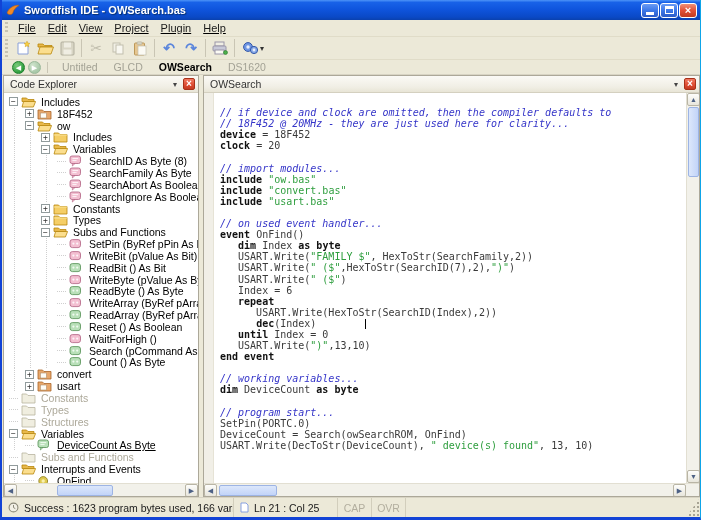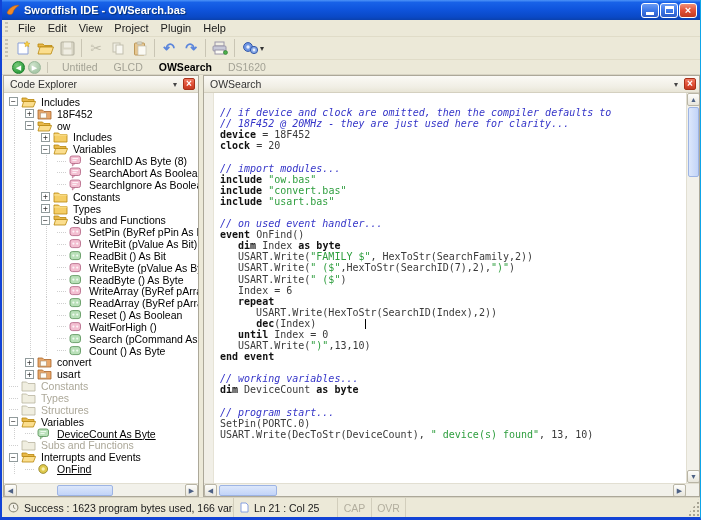--- a/index.html
+++ b/index.html
@@ -144,7 +144,7 @@
 
   <div class="menubar">
     <span class="grip"></span>
-    <span style="display:flex;">
+    <span style="display:flex;text-decoration:underline;">
         <span class="menu-item">File</span>
         <span class="menu-item">Edit</span>
         <span class="menu-item">View</span>

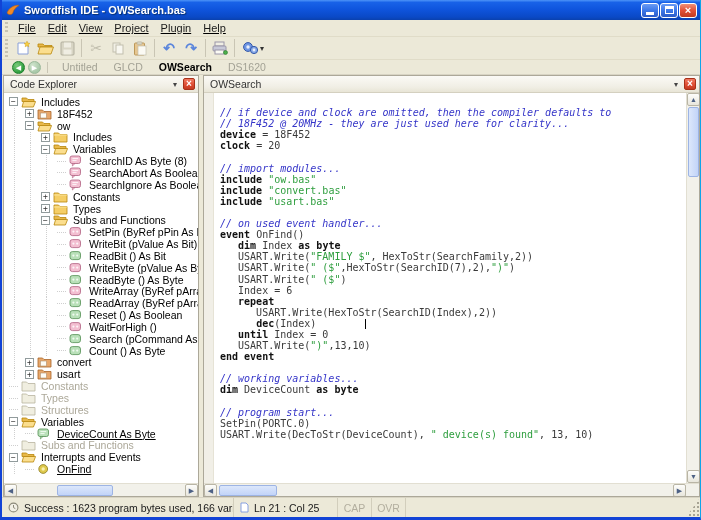--- a/index.html
+++ b/index.html
@@ -316,6 +316,20 @@
               </svg>
             </span>
             <span class="node-label">SearchID As Byte (8)</span>
+          </div>
+          <div class="tree-row">
+            <span class="guide"></span>
+            <span class="guide"></span>
+            <span class="guide"></span>
+            <span class="dash"></span>
+            <span class="node-icon">
+              <svg width="13" height="12" viewBox="0 0 13 12">
+                <rect x="1" y="1" width="10.5" height="7.5" rx="2" fill="#F3BFD1" stroke="#B06080" stroke-width="0.8"></rect>
+                <path d="M3.4 8.5 L3.4 11 L6 8.5 Z" fill="#F3BFD1" stroke="#B06080" stroke-width="0.6"></path>
+                <path d="M3.4 3.6 h5.8 M3.4 5.6 h4.2" stroke="#FDF4F8" stroke-width="1"></path>
+              </svg>
+            </span>
+            <span class="node-label">SearchFamily As Byte</span>
           </div>
           <div class="tree-row">
             <span class="guide"></span>

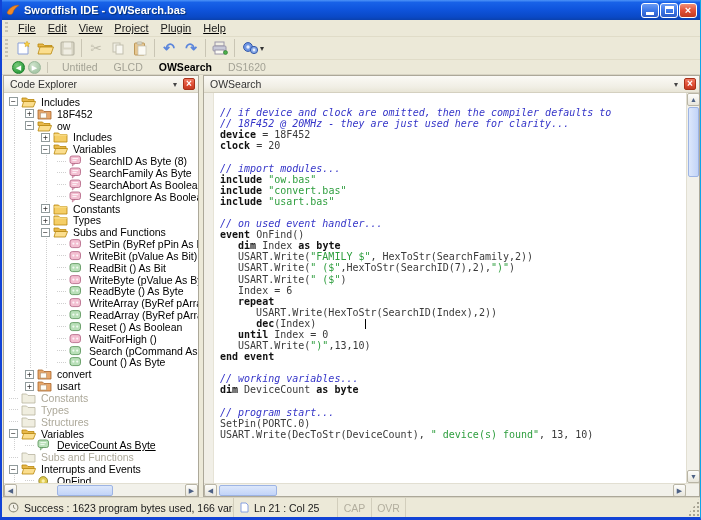--- a/index.html
+++ b/index.html
@@ -703,6 +703,7 @@
             <div class="code-line">&nbsp;</div>
             <div class="code-line"><span class="tok-c">// program start...</span></div>
             <div class="code-line"><span class="tok-p">SetPin(PORTC.0)</span></div>
+            <div class="code-line"><span class="tok-p">DeviceCount = Search(owSearchROM, OnFind)</span></div>
             <div class="code-line"><span class="tok-p">USART.Write(DecToStr(DeviceCount), </span><span class="tok-s">" device(s) found"</span><span class="tok-p">, 13, 10)</span></div>
           </div>
         <div class="vscroll">

